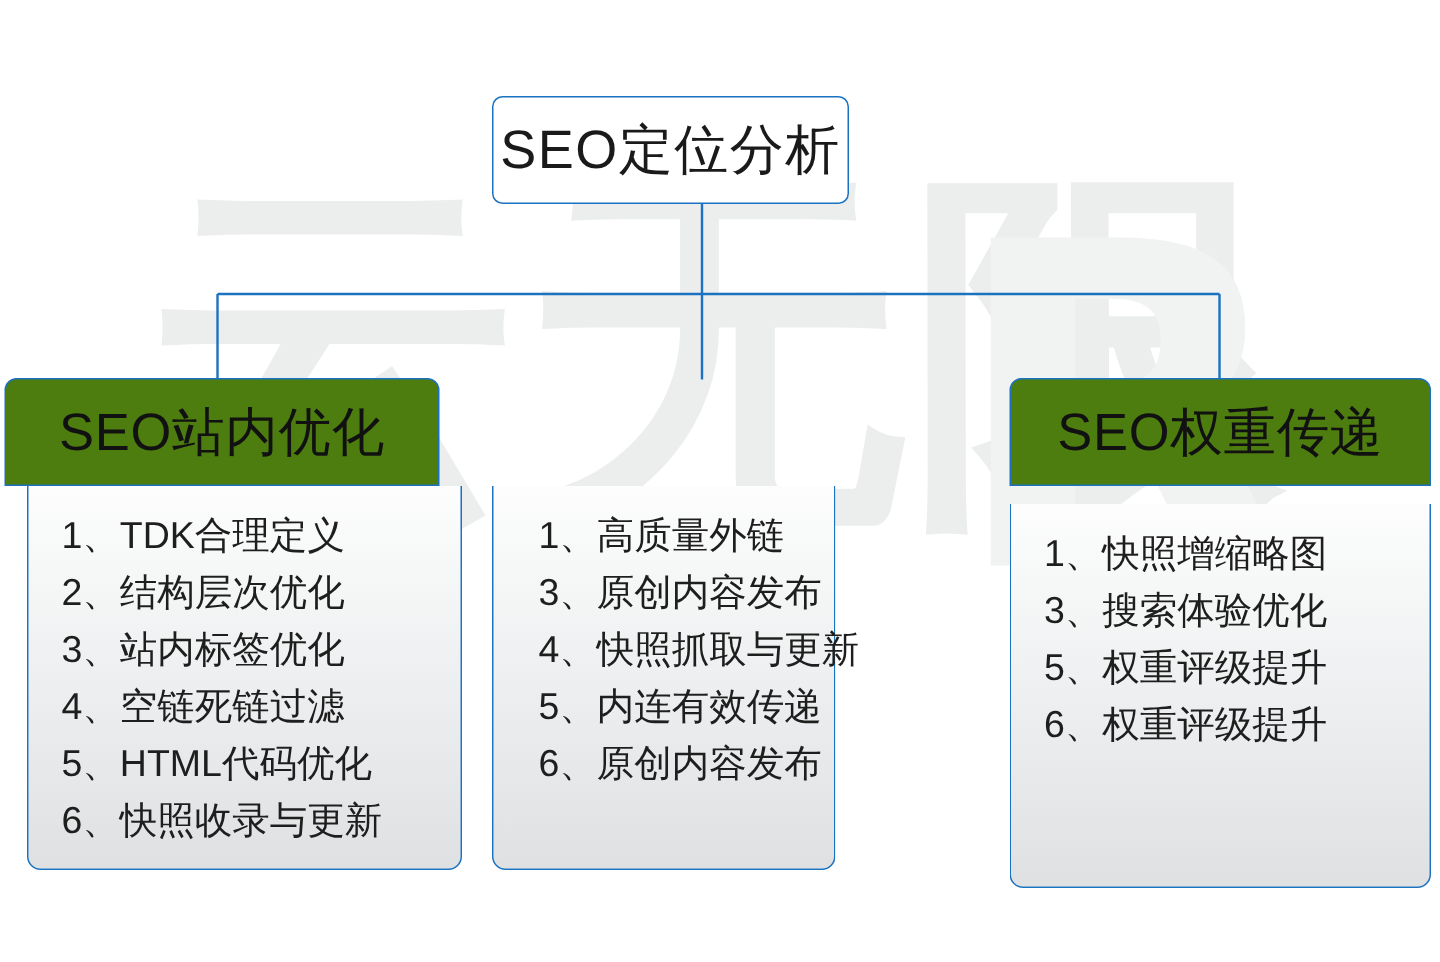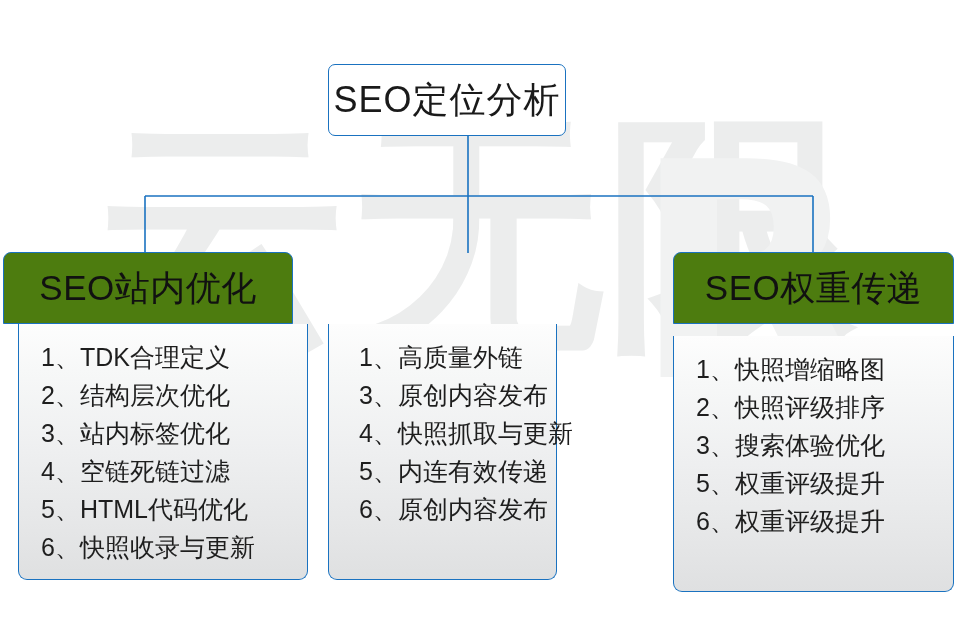--- a/index.html
+++ b/index.html
@@ -211,7 +211,6 @@
     <div class="col-body" style="top:84px; width:281px; height:256px;">
       <ul class="col-list" style="padding-left:22px;">
         <li><span class="li-num">1、</span><span class="li-text">快照增缩略图</span></li>
-        <li><span class="li-num">2、</span><span class="li-text">快照评级排序</span></li>
         <li><span class="li-num">3、</span><span class="li-text">搜索体验优化</span></li>
         <li><span class="li-num">5、</span><span class="li-text">权重评级提升</span></li>
         <li><span class="li-num">6、</span><span class="li-text">权重评级提升</span></li>

